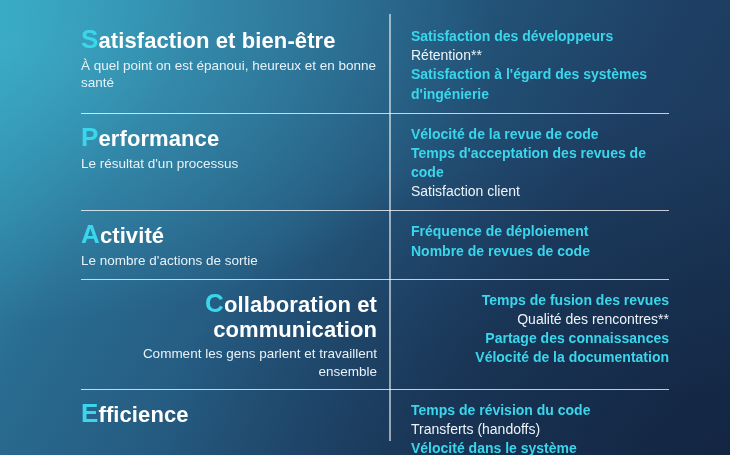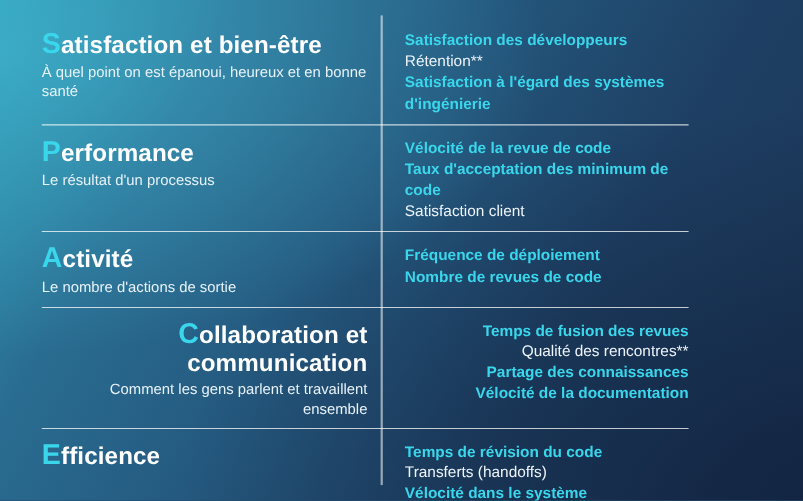--- a/index.html
+++ b/index.html
@@ -34,6 +34,7 @@
     height: 455px;
     box-sizing: border-box;
     padding: 16px 18px 2px 38px;
+    margin-left: 43px;
   }
   .vline {
     position: absolute;

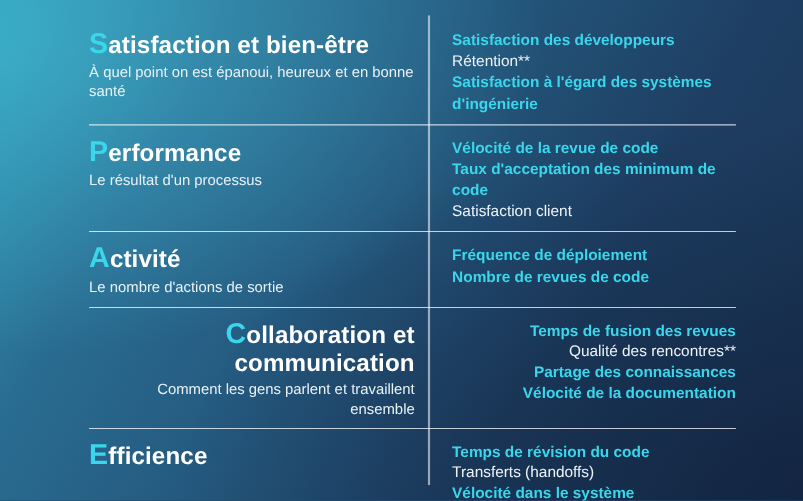--- a/index.html
+++ b/index.html
@@ -127,7 +127,7 @@
       </div>
       <div class="right">
         <p class="metric hl">Vélocité de la revue de code</p>
-        <p class="metric hl">Taux d'acceptation des minimum de code</p>
+        <p class="metric hl">Temps d'acceptation des revues de code</p>
         <p class="metric plain">Satisfaction client</p>
       </div>
     </div>

